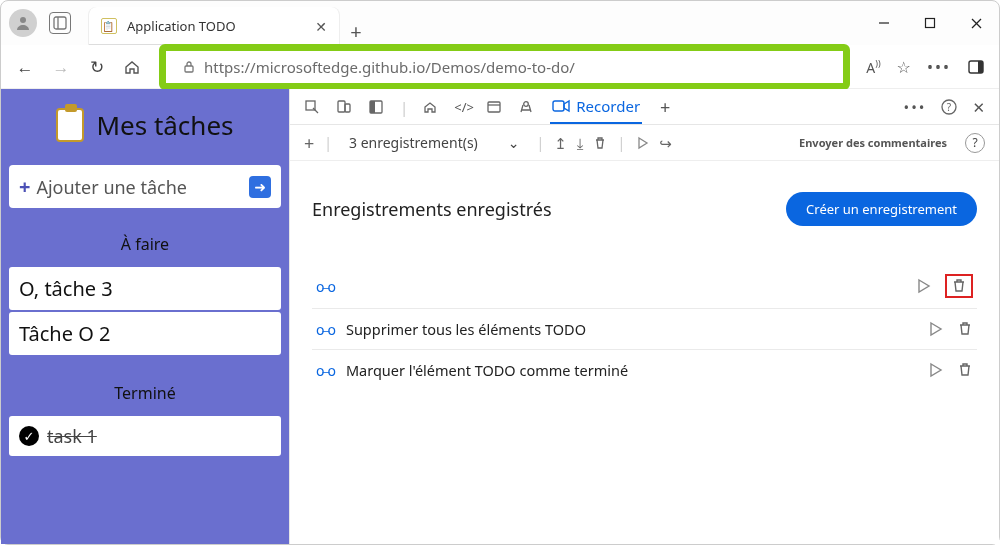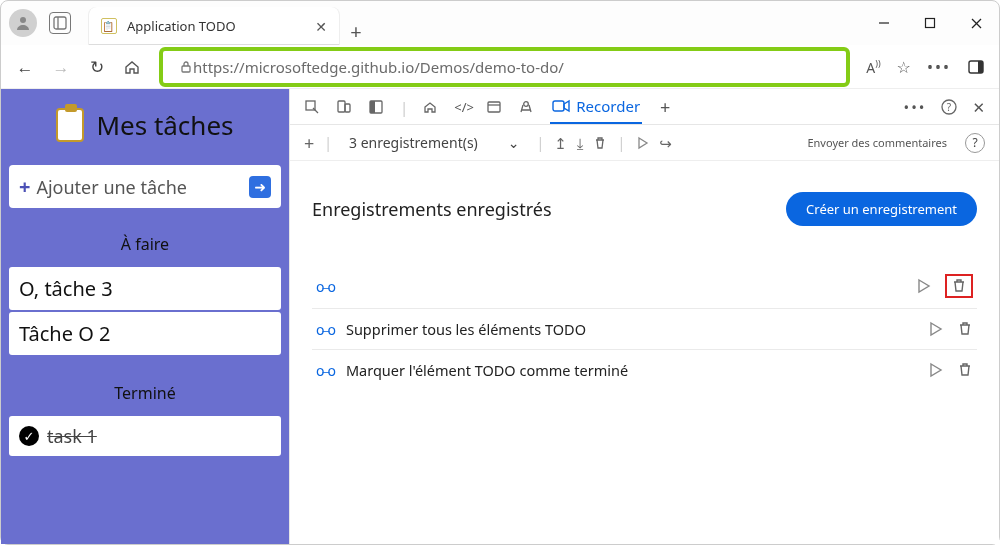--- a/index.html
+++ b/index.html
@@ -23,7 +23,7 @@
   .addrrow { height: 44px; display: flex; align-items: center; gap: 16px; padding: 0 14px; border-bottom: 1px solid #eee; background:#fff; }
   .nav-ico { color: #444; font-size: 17px; width: 20px; text-align:center; }
   .nav-ico.dim { color: #bbb; }
-  .url-outer { flex: 1; display: flex; align-items: center; background: #fff; border: 4px solid #84cc16; border-radius: 6px; padding: 6px 16px; color: #6b6b6b; font-size: 15px; }
+  .url-outer { flex: 1; display: flex; align-items: center; gap: 8px; background: #fff; border: 7px solid #84cc16; border-radius: 6px; padding: 6px 16px; color: #6b6b6b; font-size: 15px; }
   .url-outer .lock { color:#767676; font-size:14px; }
   .addr-right { display:flex; align-items:center; gap:16px; color:#555; font-size:16px; }
   

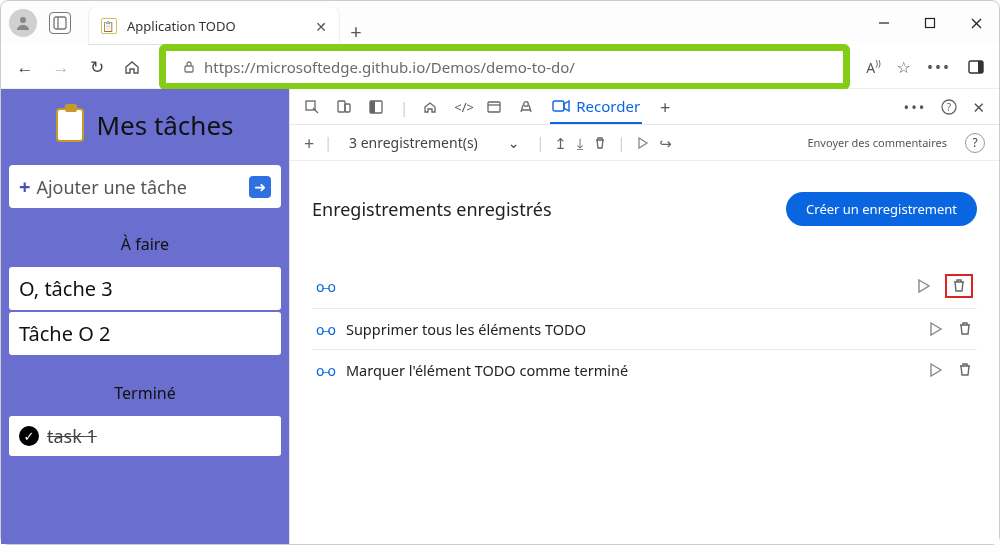--- a/index.html
+++ b/index.html
@@ -55,7 +55,7 @@
   .dt-toolbar { height:36px; display:flex; align-items:center; gap:10px; padding:0 14px; border-bottom:1px solid #eee; font-size:14px; color:#444; }
   .dt-toolbar .dd { border:1px solid transparent; padding:2px 6px; display:flex;align-items:center;gap:30px;}
   .dt-toolbar .ico { color:#666; font-size:15px; }
-  .dt-toolbar .feedback { margin-left:auto; font-size:11px; color:#555; }
+  .dt-toolbar .feedback { margin-left:auto; font-size:11px; color:#555;font-weight:bold; }
   .dt-toolbar .help { width:20px;height:20px;border:1px solid #999;border-radius:50%;display:flex;align-items:center;justify-content:center;font-size:12px;margin-left:8px;}
   
   .dt-body { flex:1; padding: 20px 22px; }

